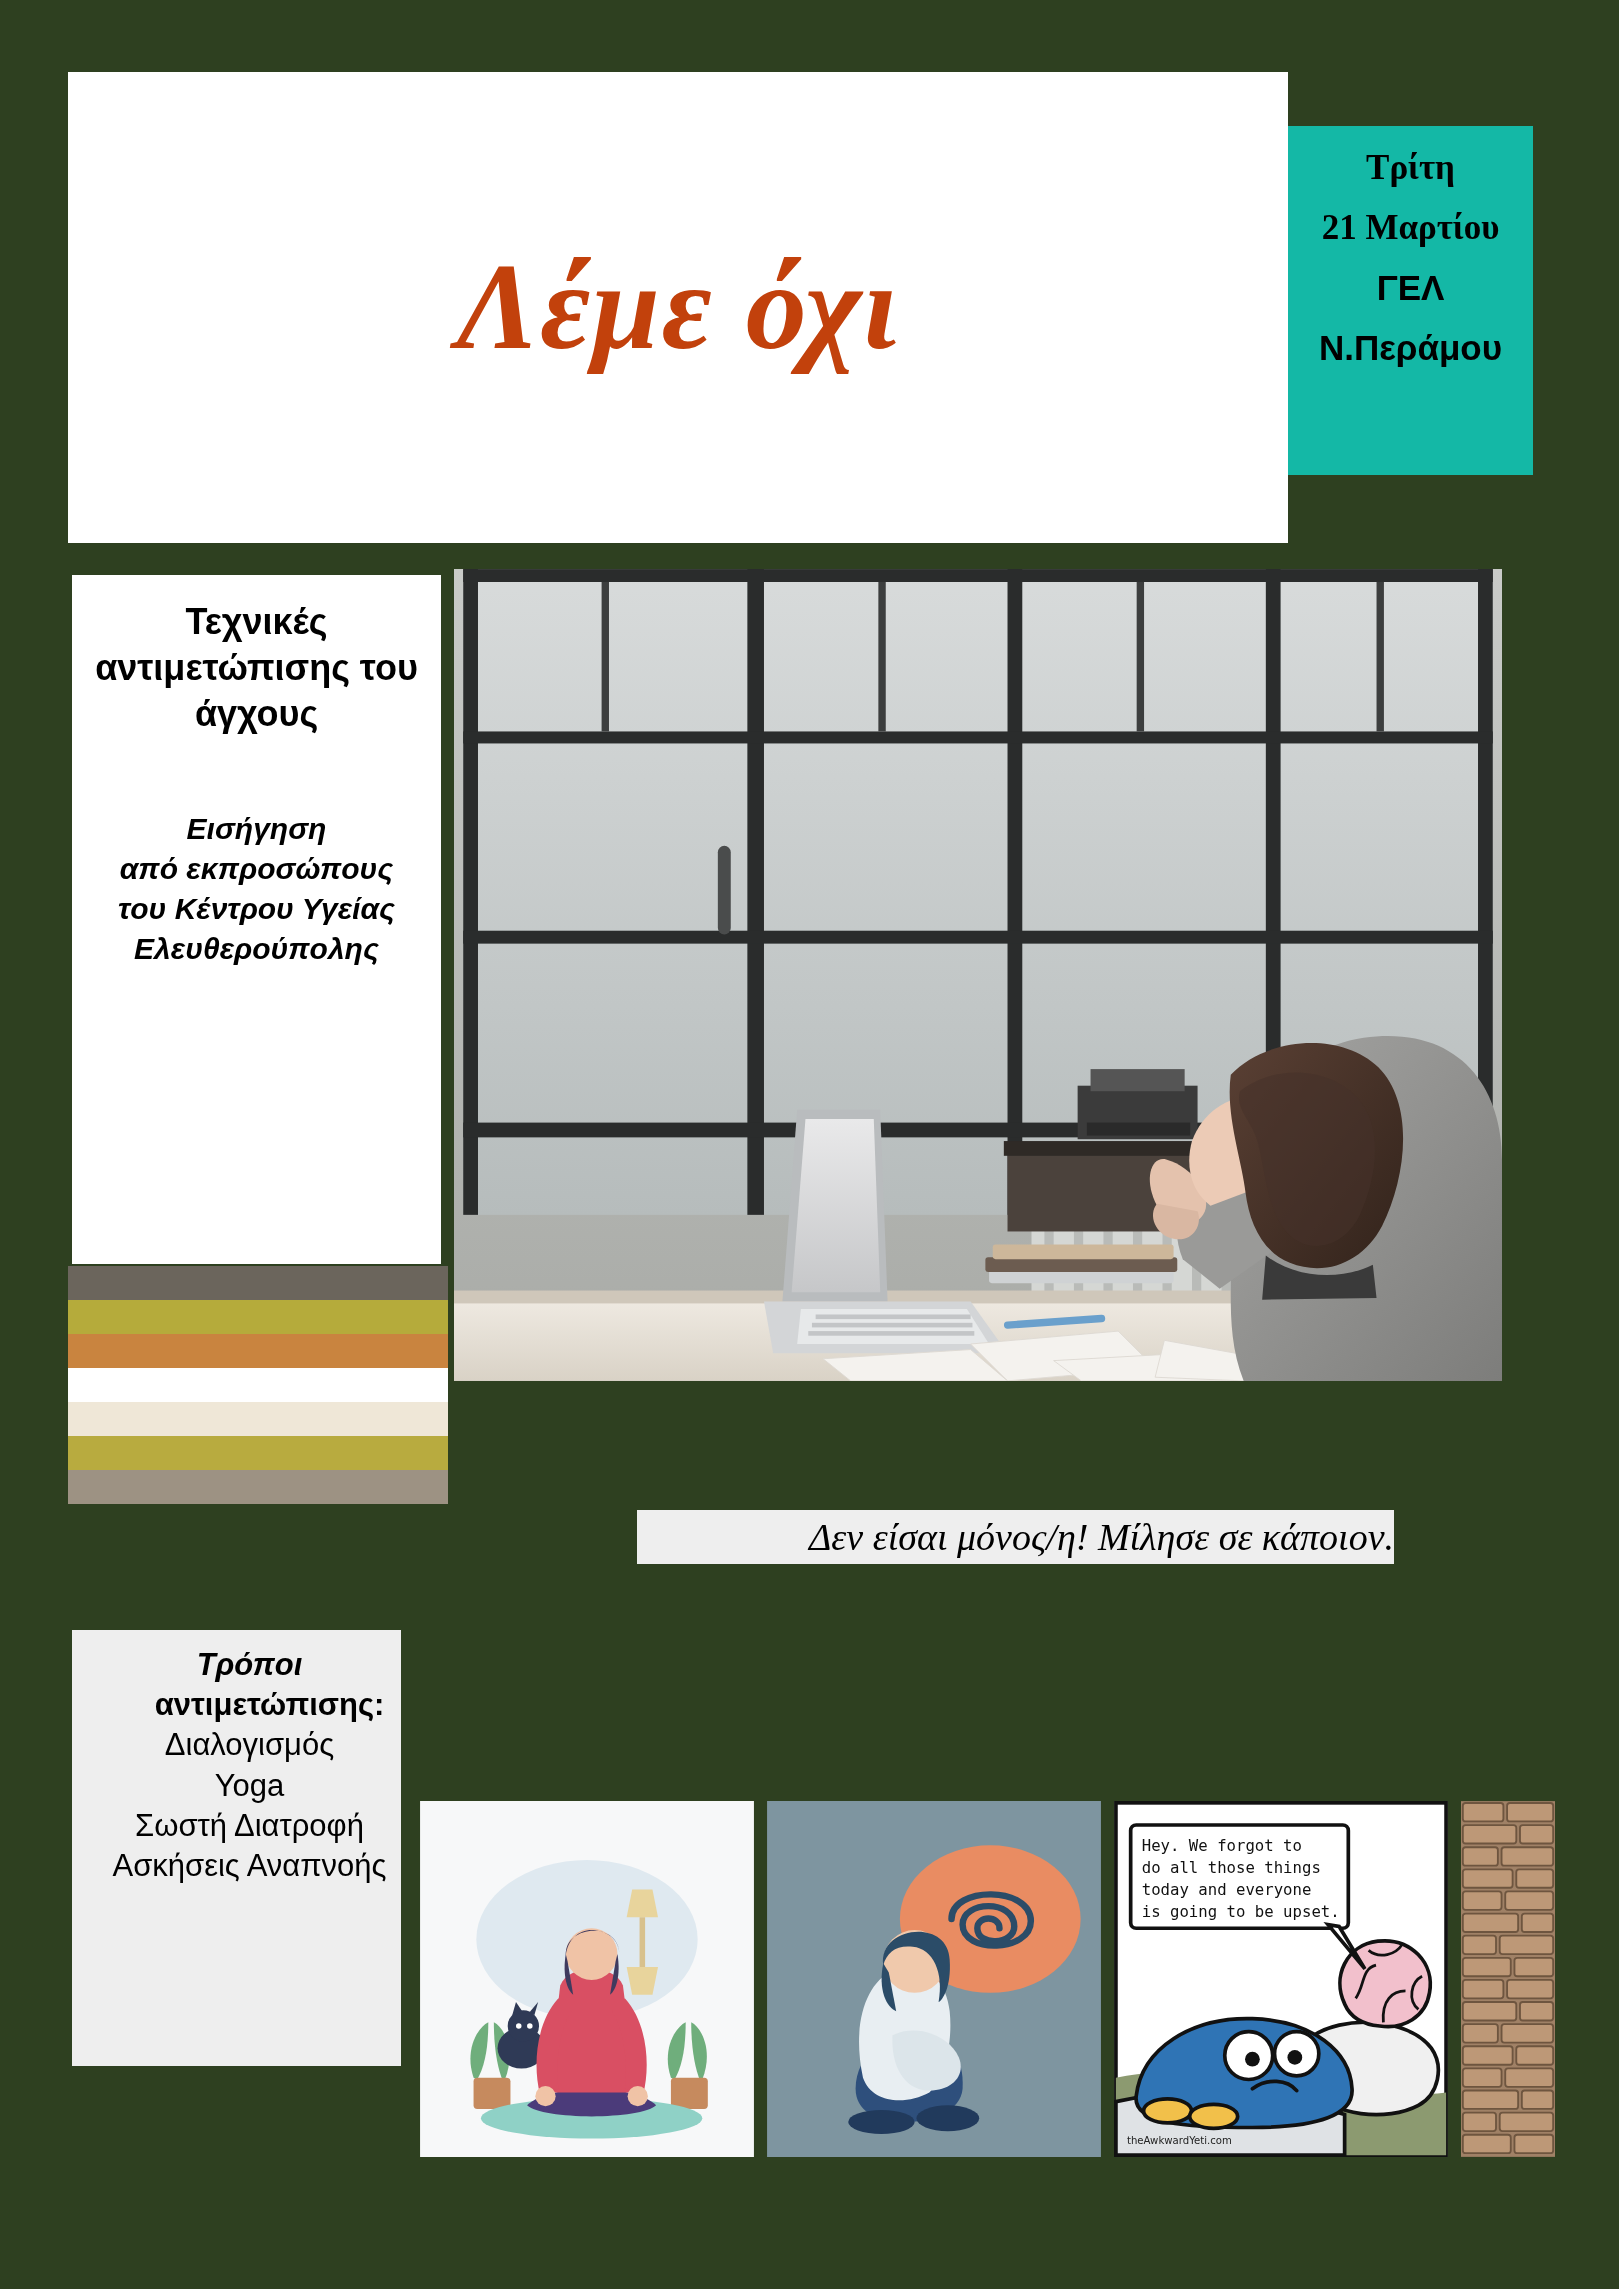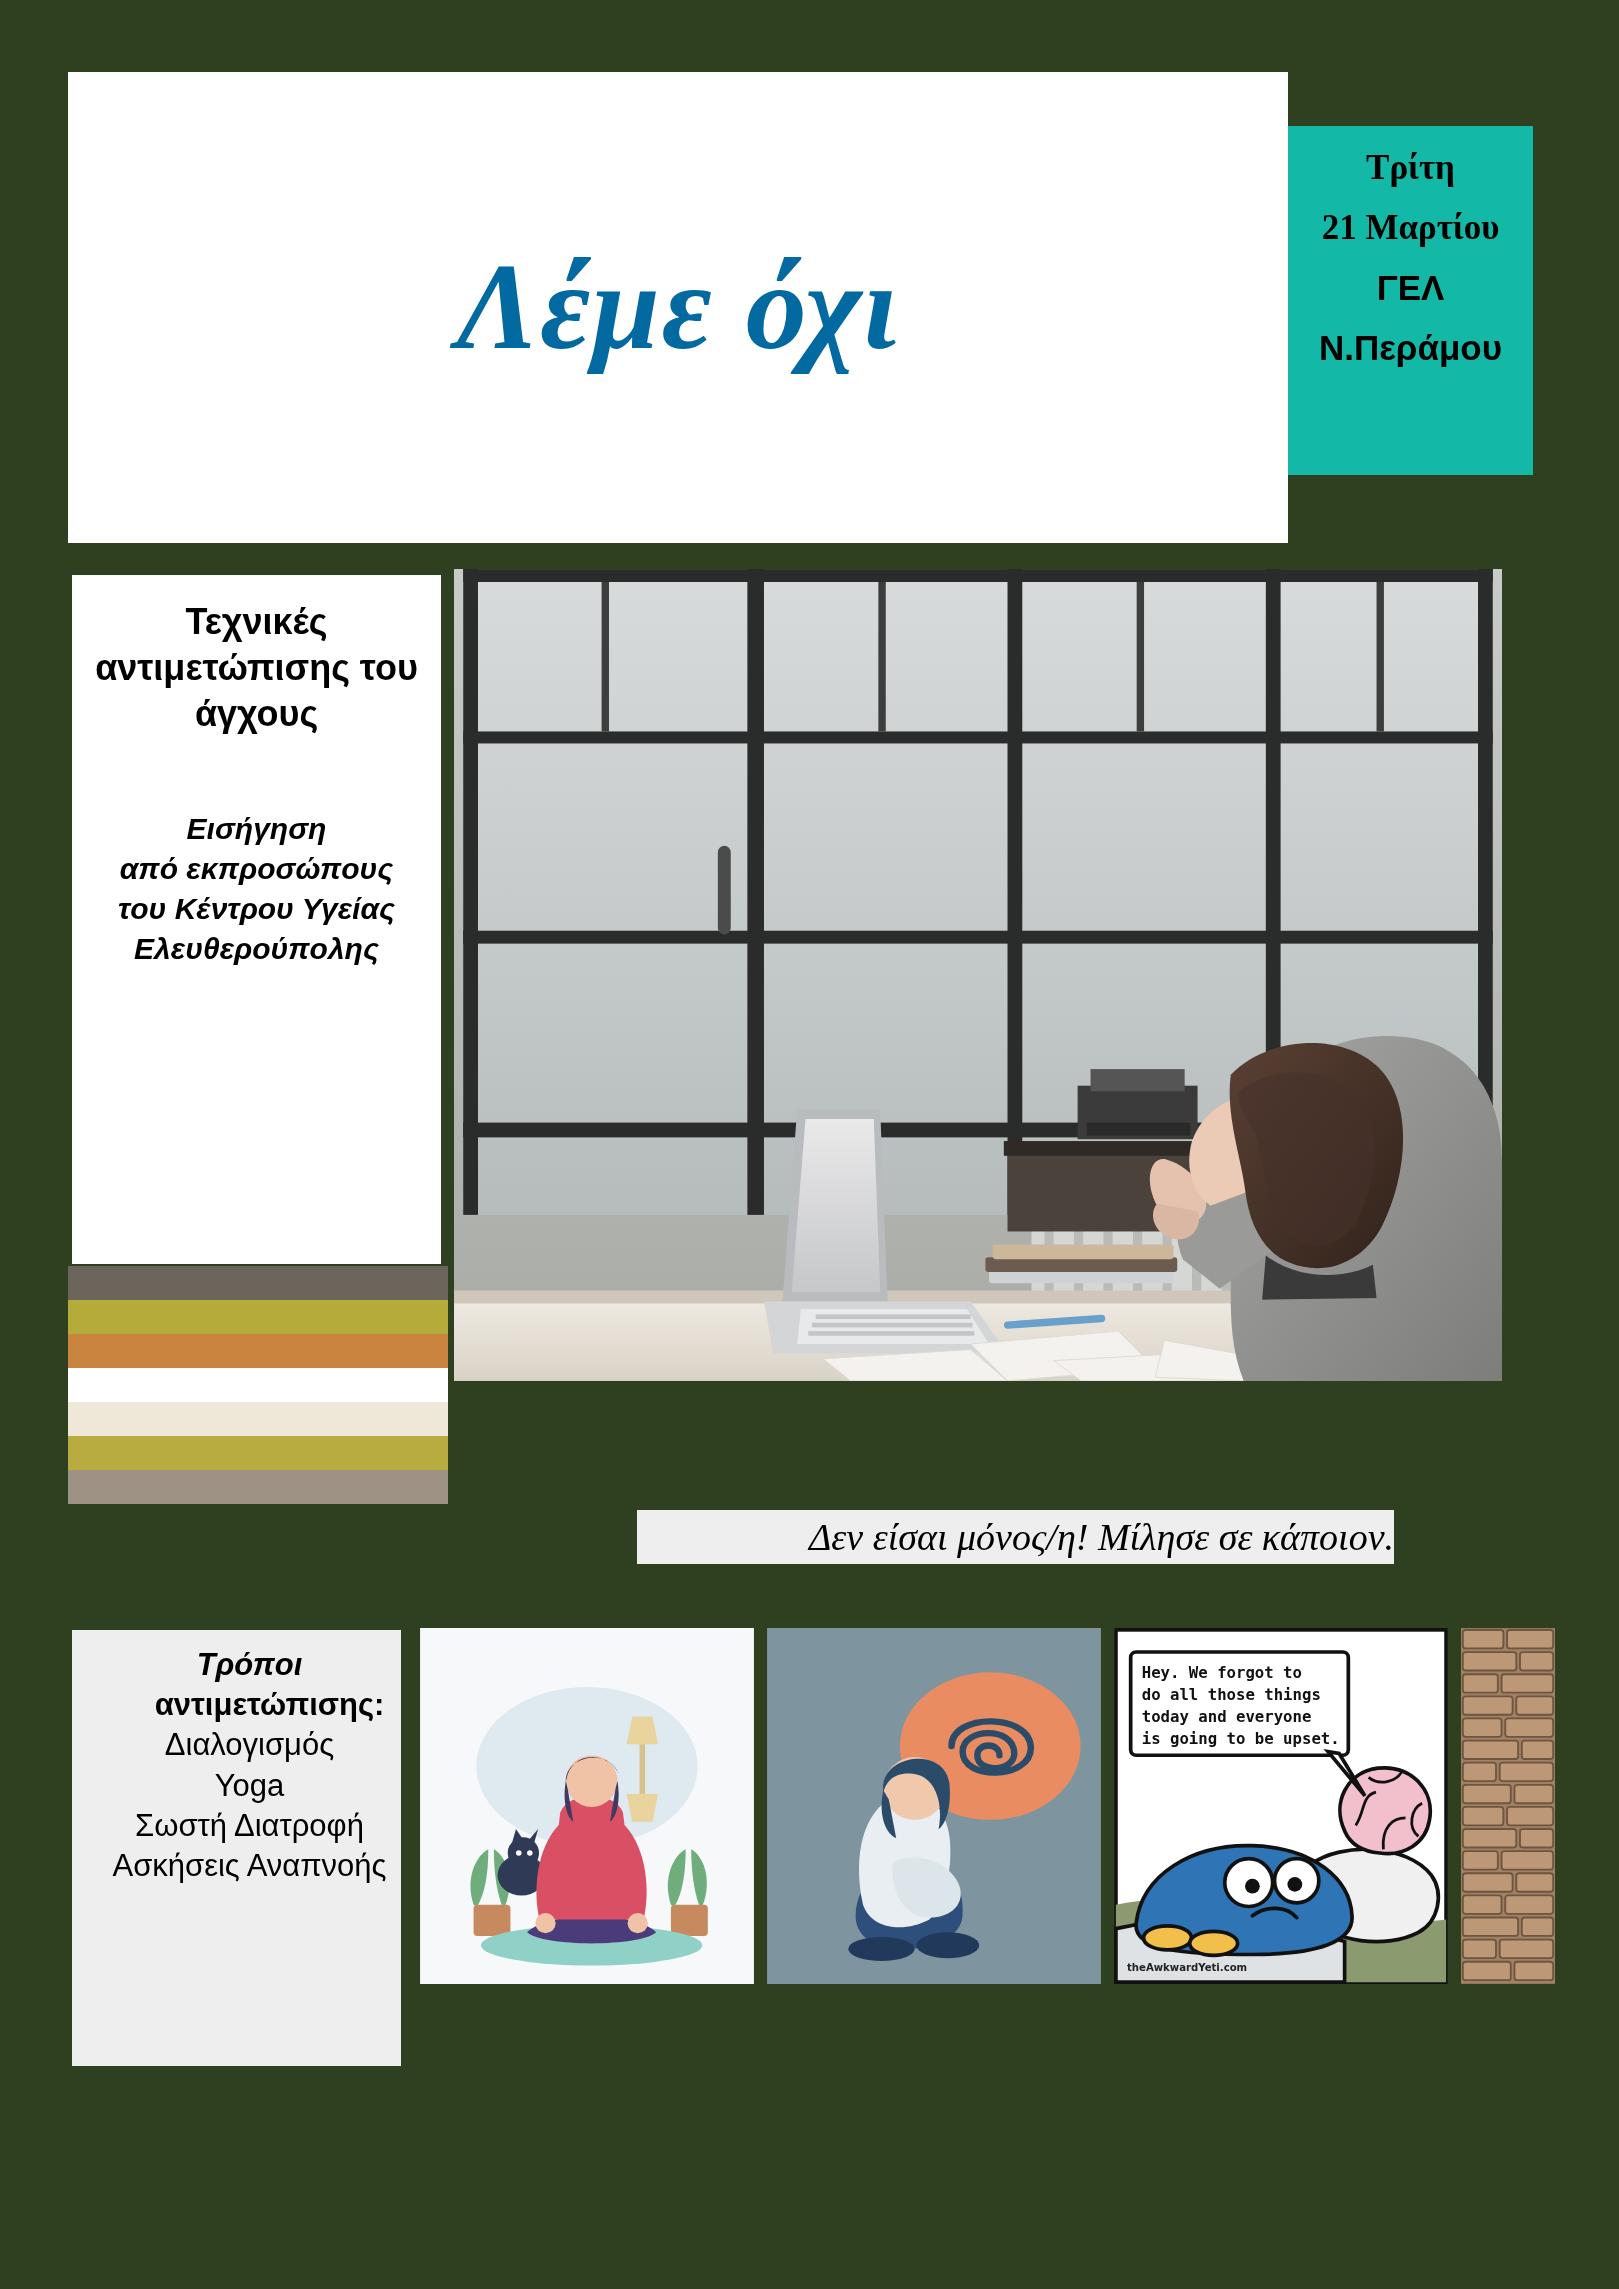--- a/index.html
+++ b/index.html
@@ -40,7 +40,7 @@
     font-style: italic;
     font-weight: bold;
     font-size: 122px;
-    color: #0369a1;
+    color: #c2410c;
     line-height: 1.05;
     letter-spacing: 1.8px;
   }

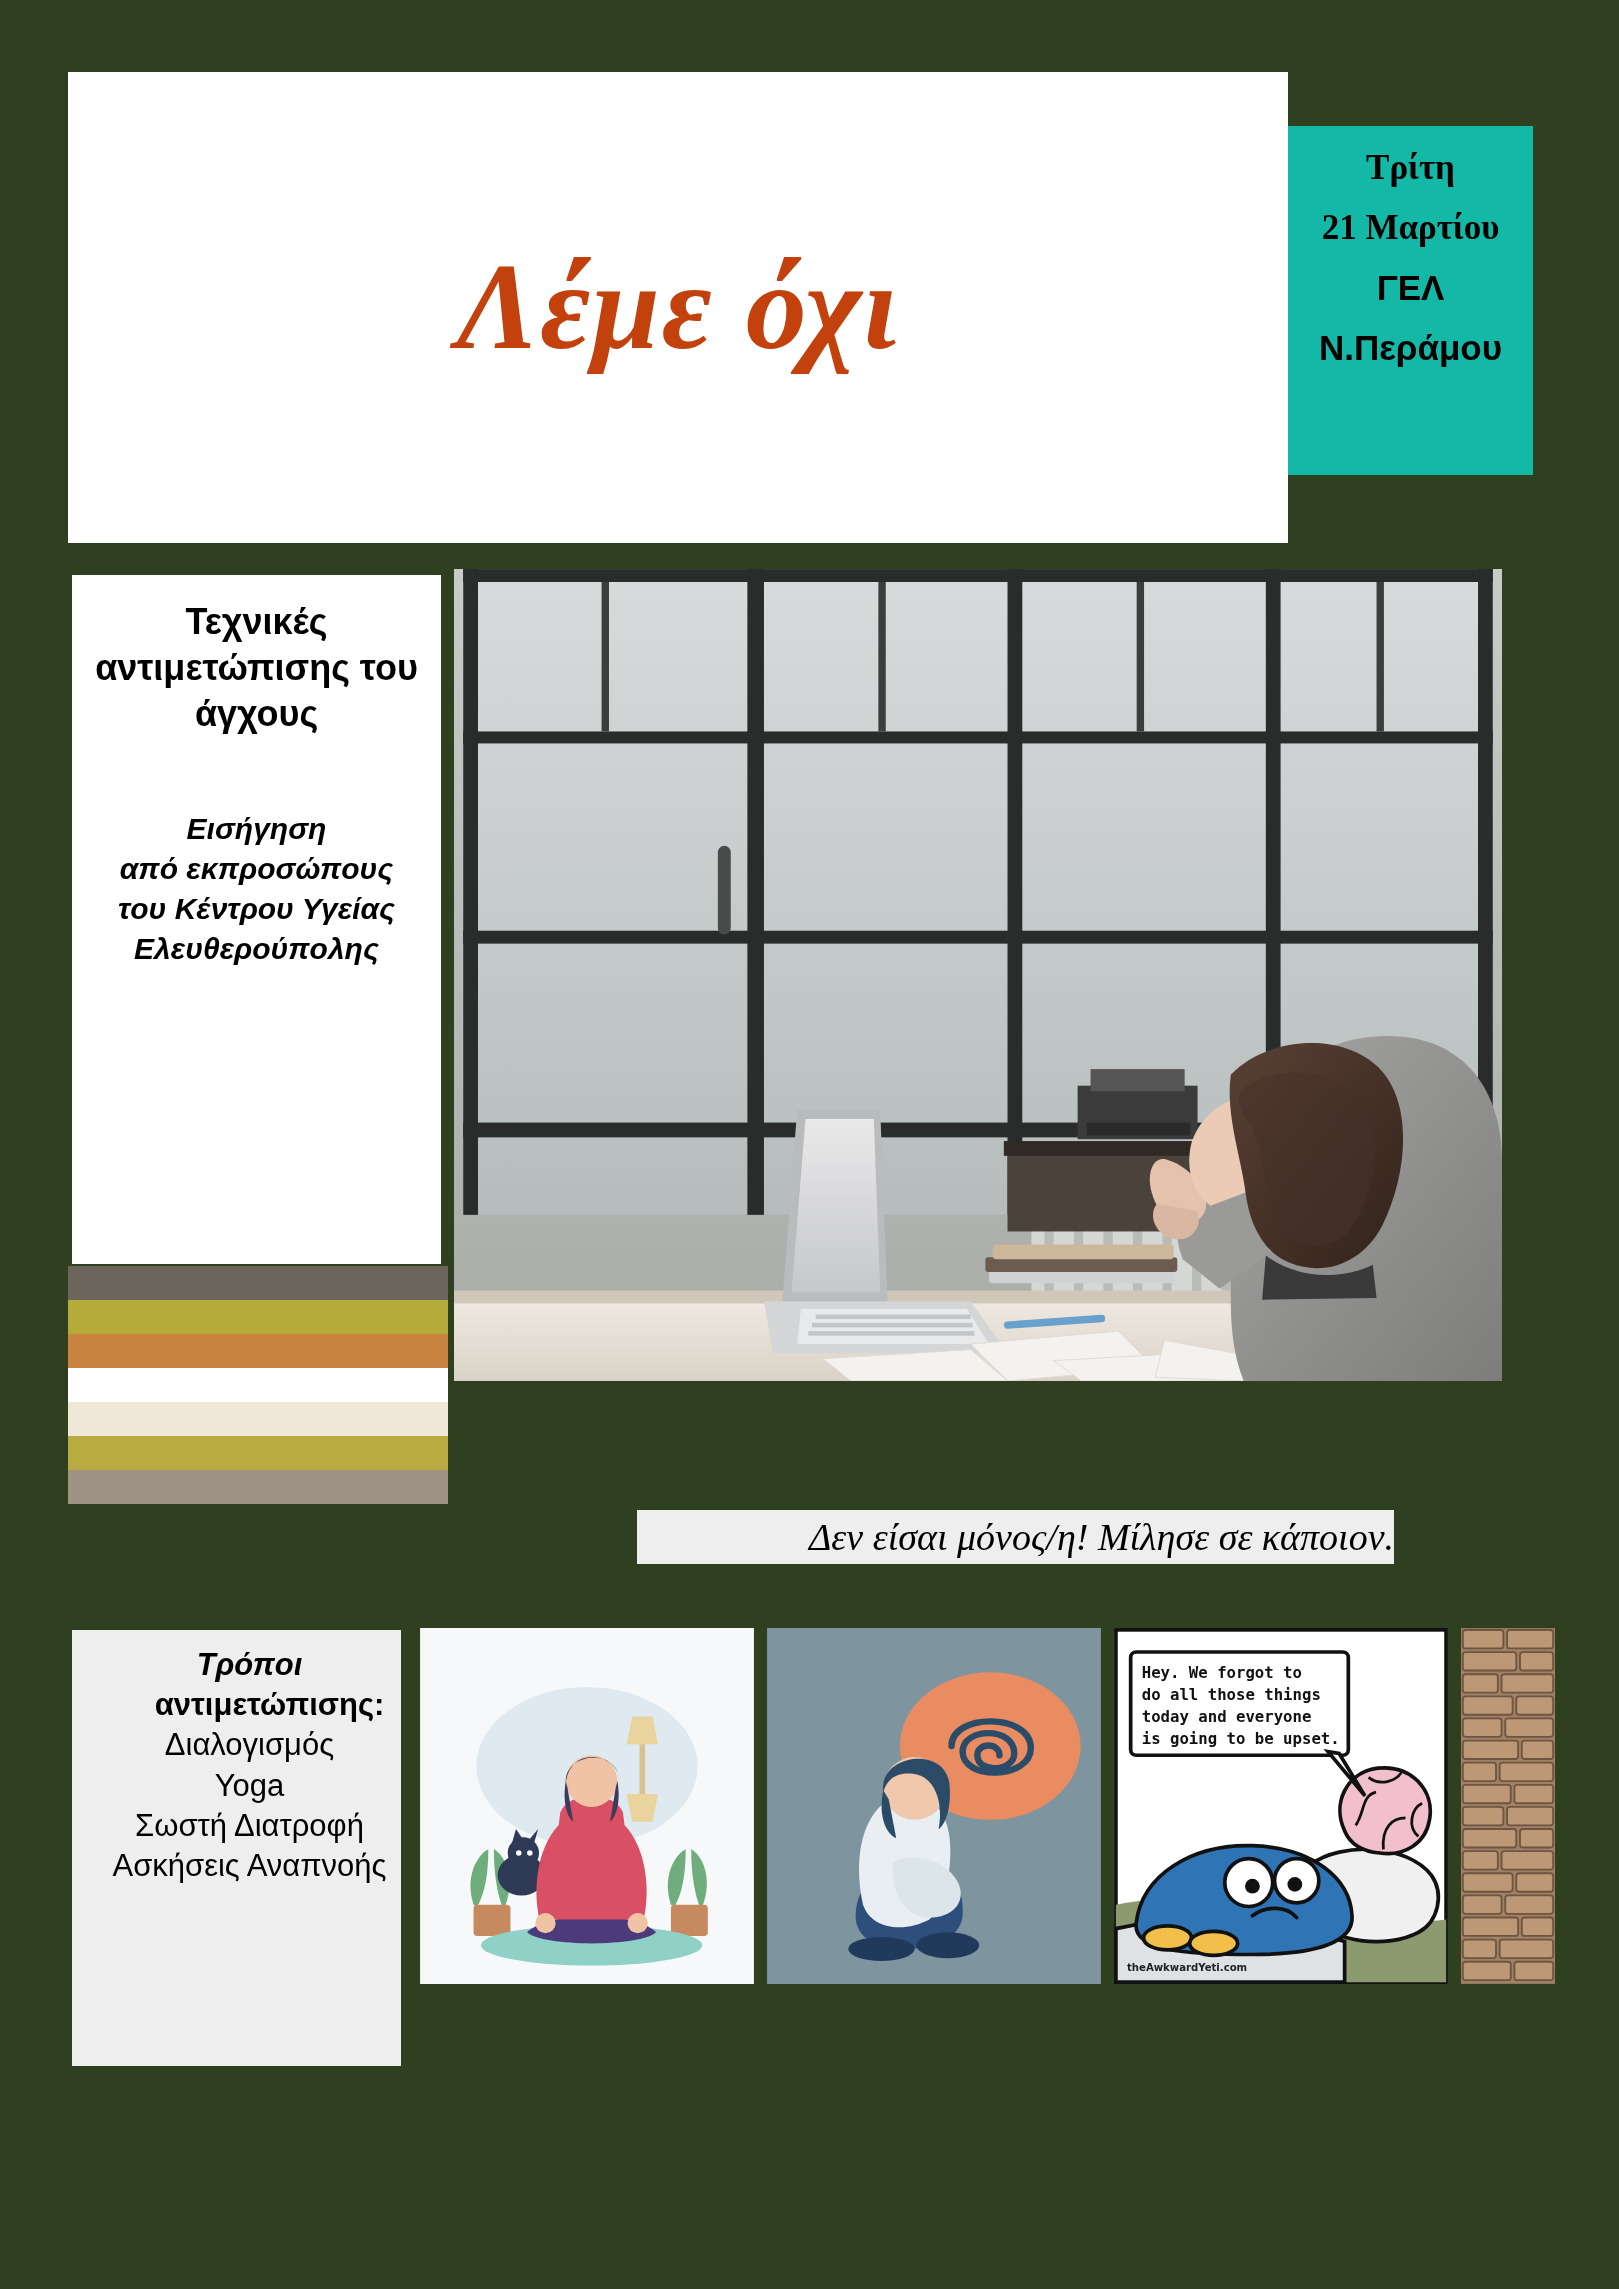--- a/index.html
+++ b/index.html
@@ -189,10 +189,9 @@
   .thumbs {
     position: absolute;
     left: 420px;
-    top: 1628px;
+    top: 1801px;
     width: 1046px;
     height: 356px;
-    font-weight: bold;
   }
   .thumb {
     position: absolute;

